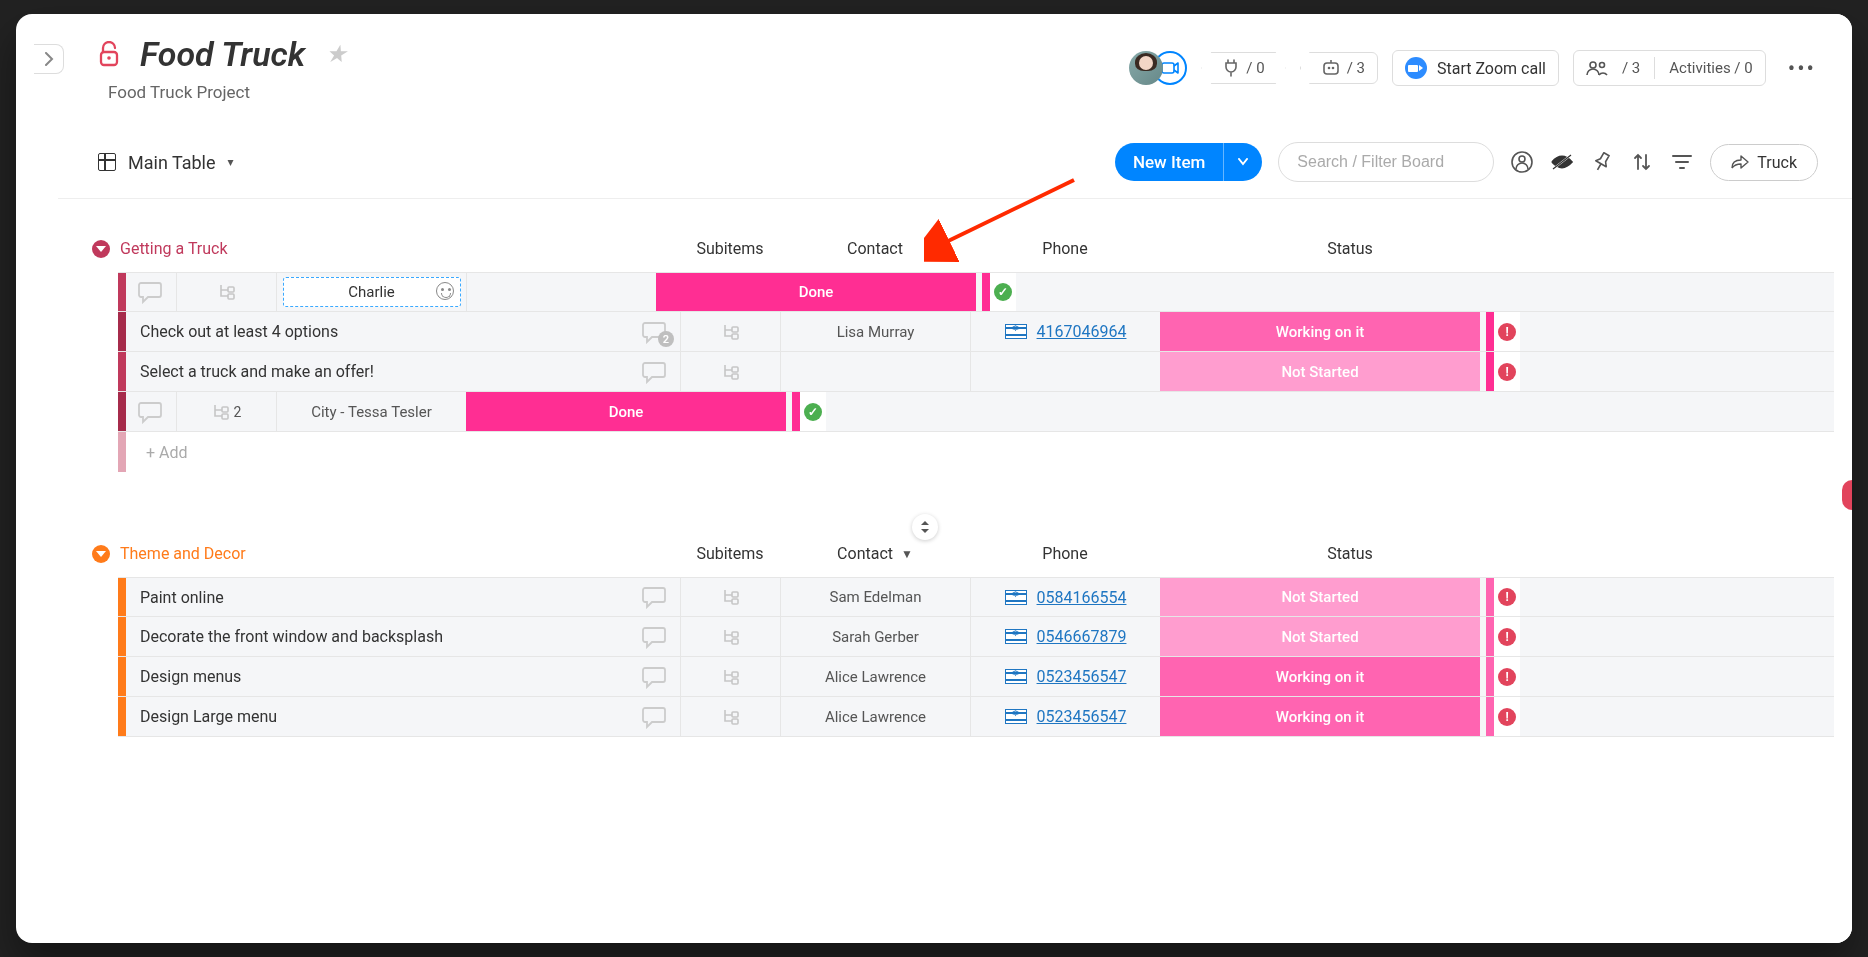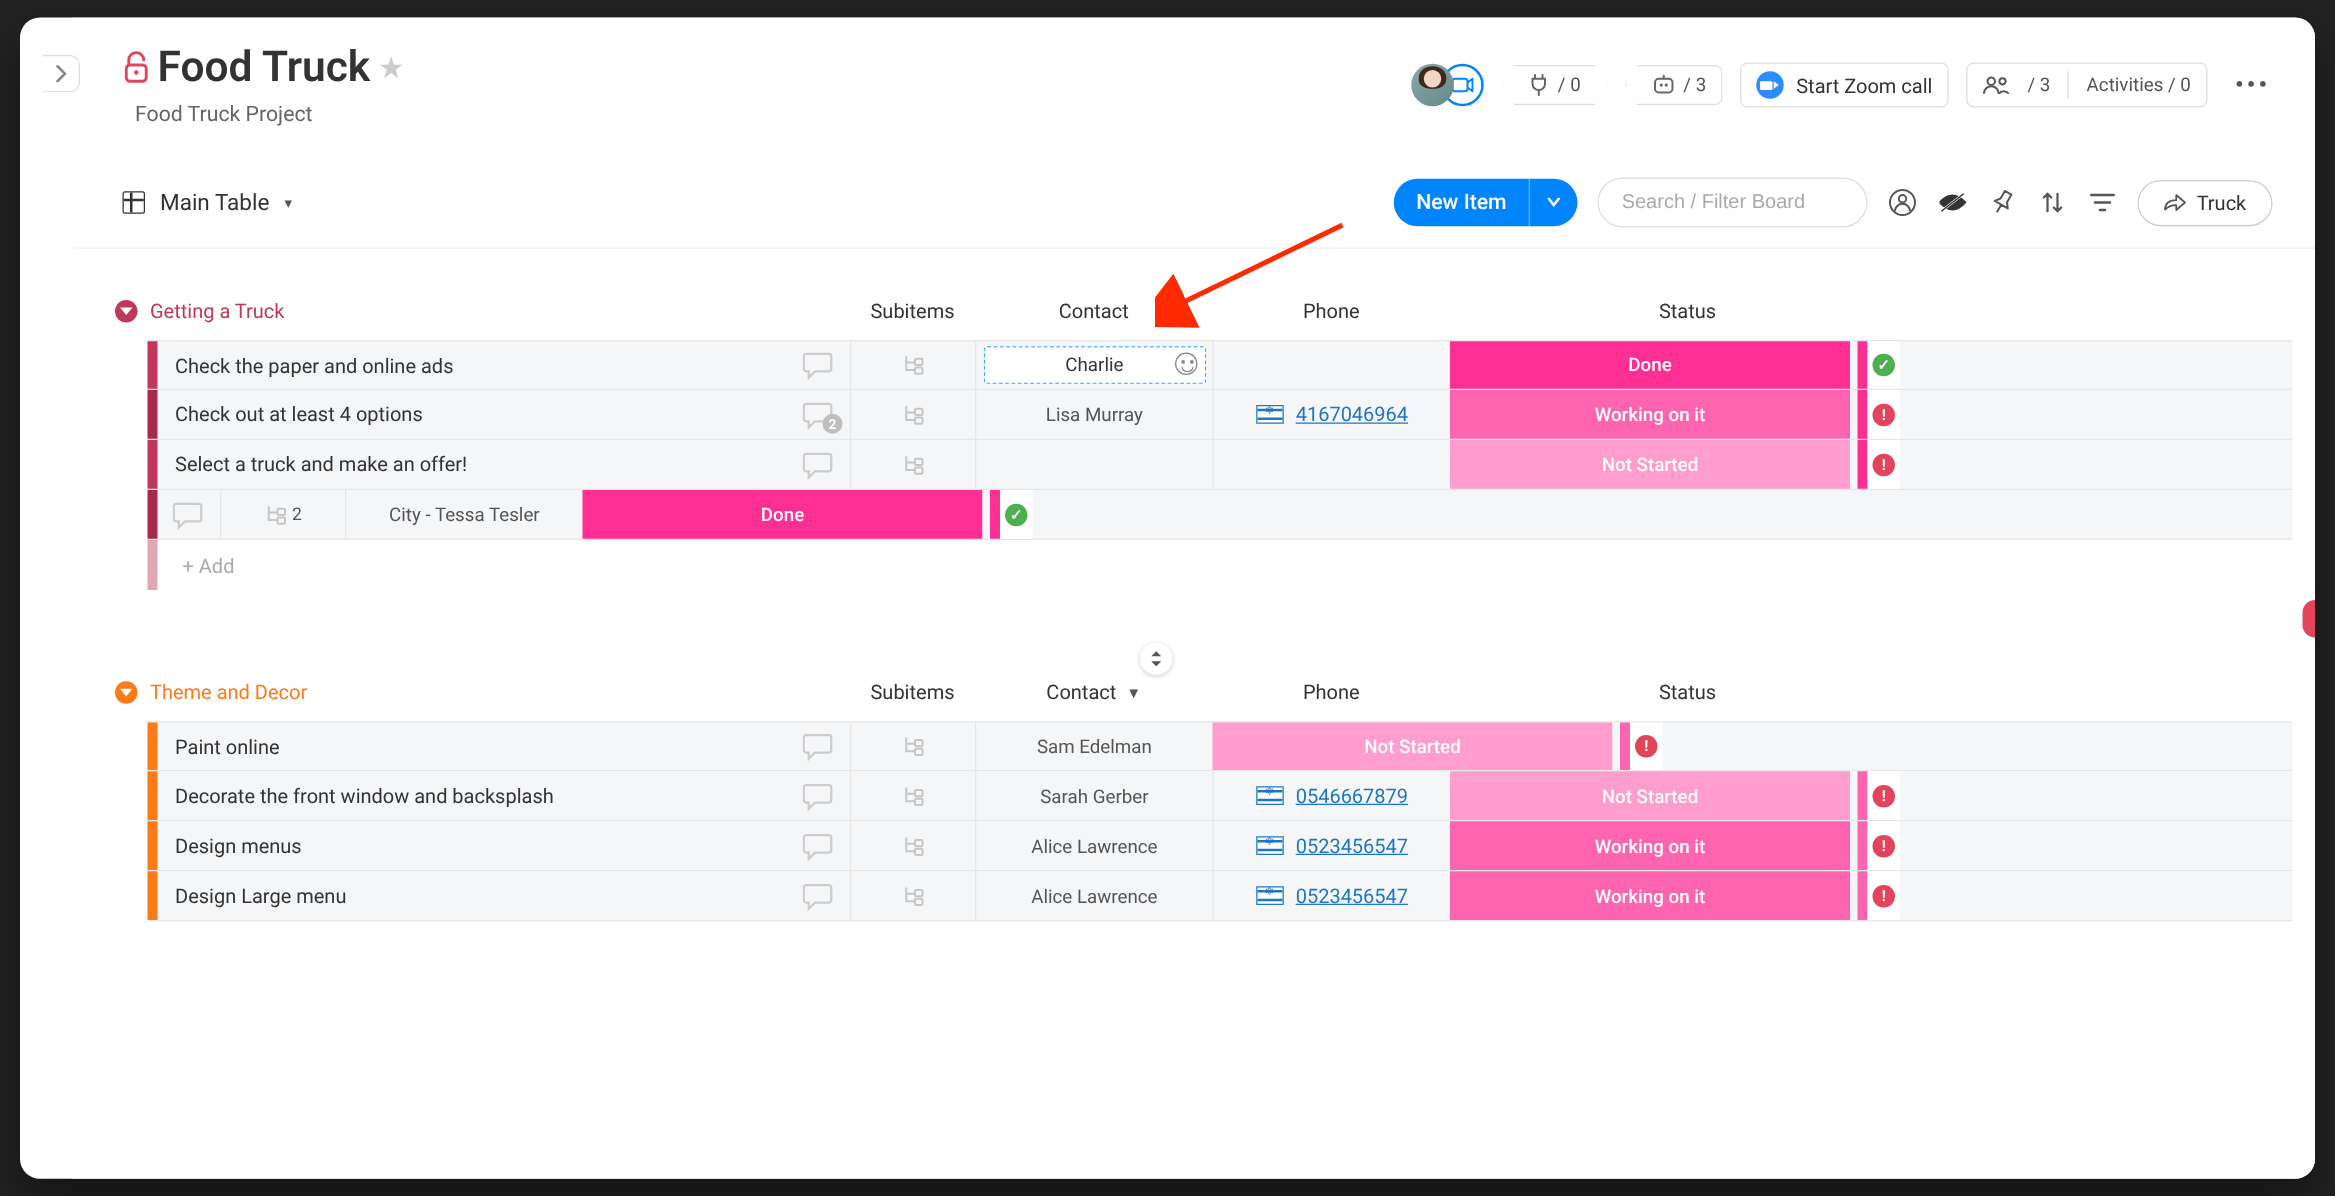--- a/index.html
+++ b/index.html
@@ -42,7 +42,7 @@
     padding: 0 28px 4px 40px;
   }
   .title-area { display:flex; flex-direction:column; gap:8px; }
-  .title-row { display:flex; align-items:center; gap:6px; }
+  .title-row { display:flex; align-items:center; gap:20px;font-style:italic; }
   .lock-icon { color:#e2445c; }
   .board-title { font-size:34px; font-weight:600; color:#333; }
   .star-icon { color:#ccc; font-size:24px; }

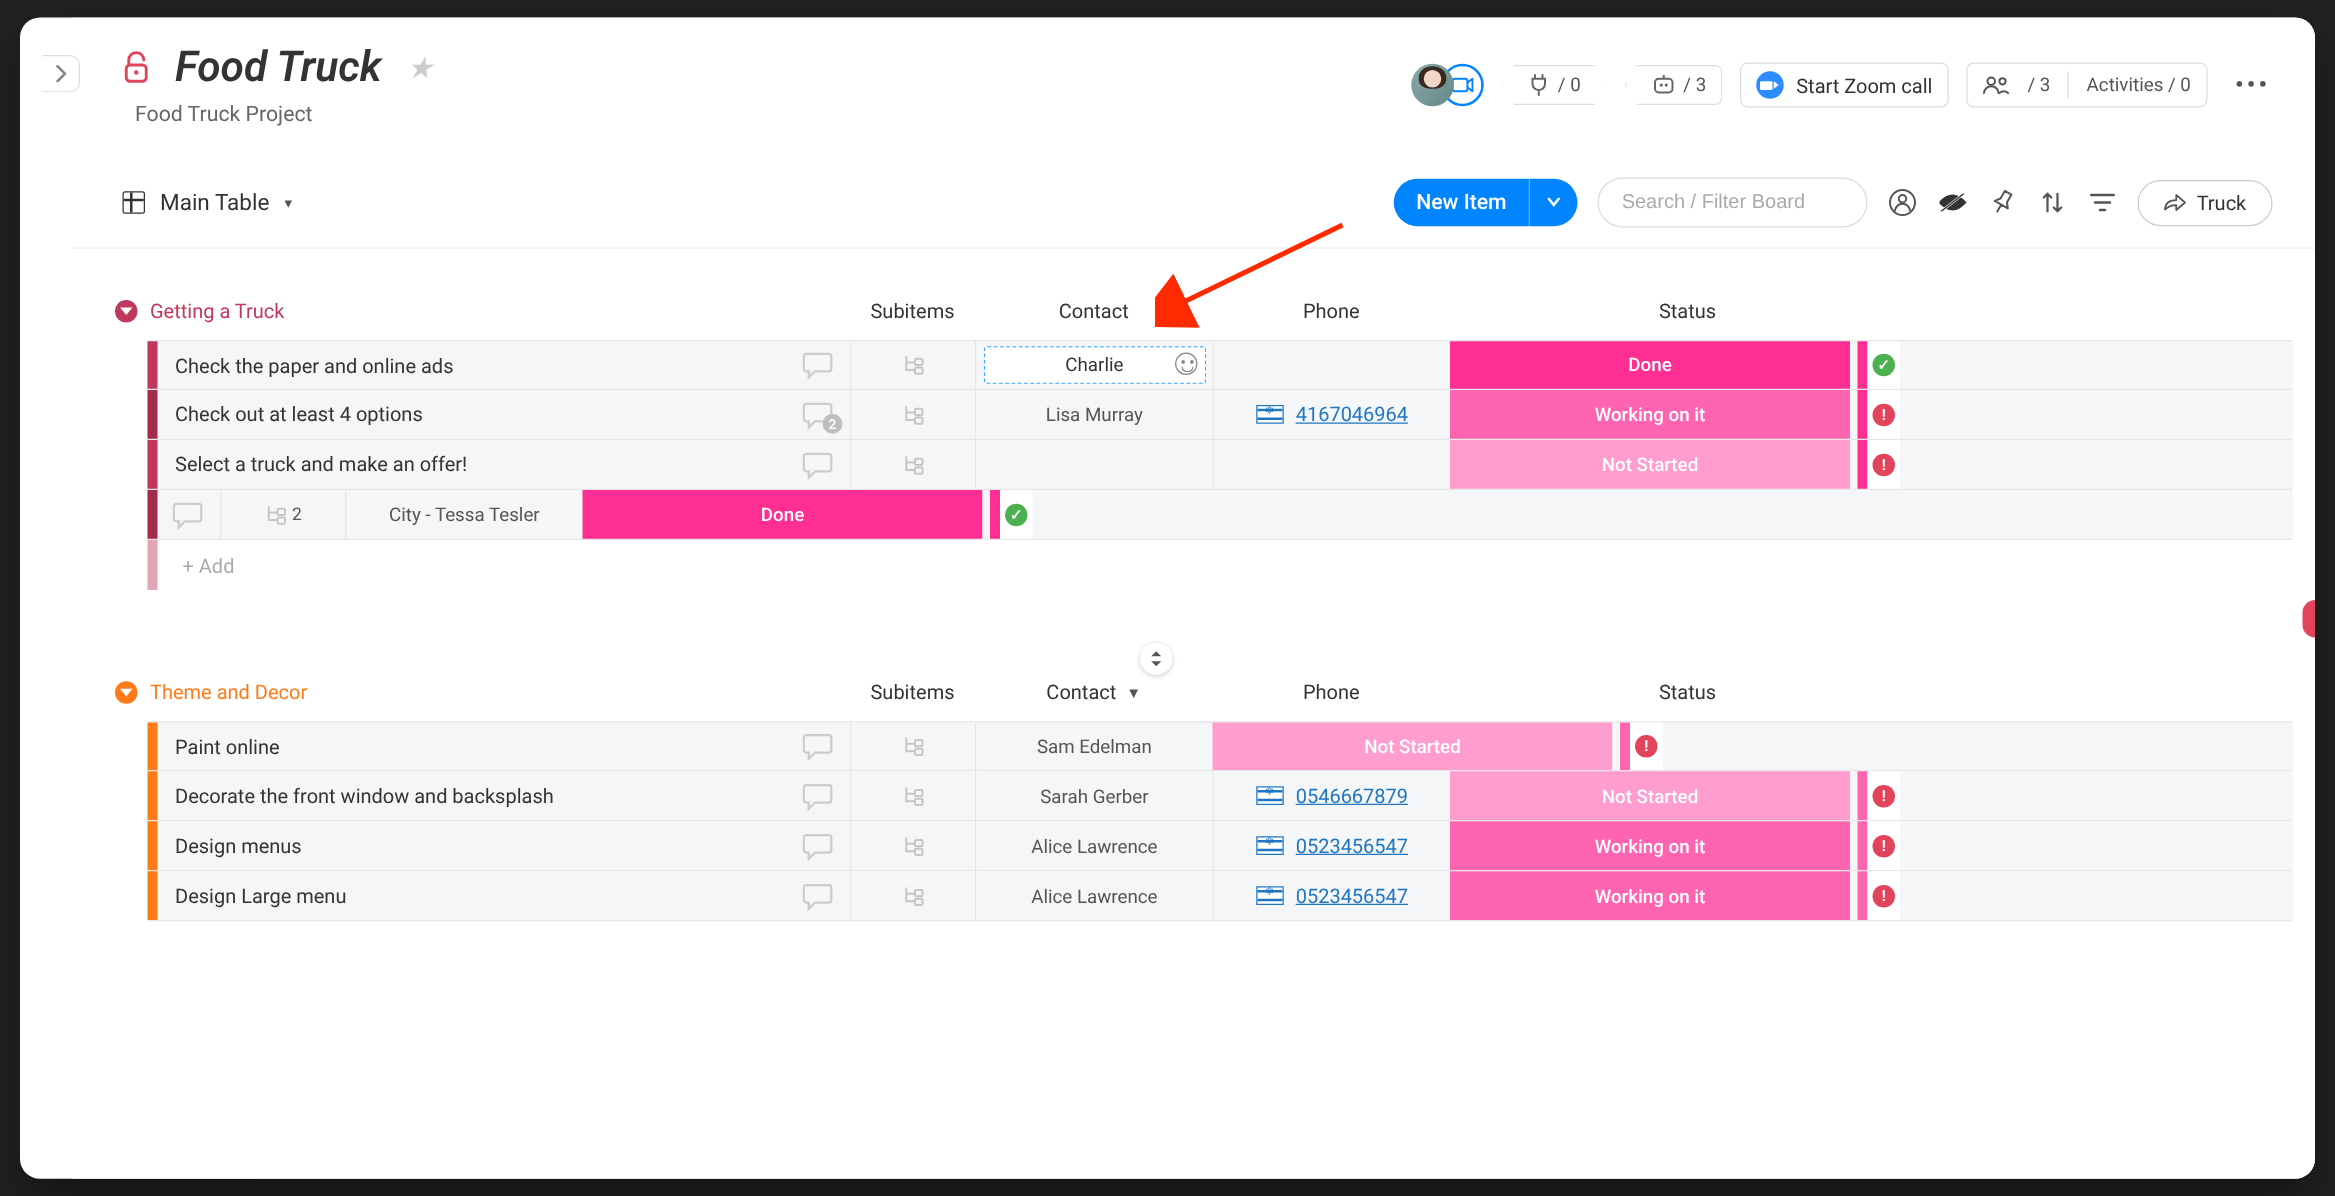--- a/index.html
+++ b/index.html
@@ -315,7 +315,6 @@
           <div class="rows">
             <div class="row">
       <div class="color-bar" style="background:#c0395c"></div>
-      <div class="name">Check the paper and online ads</div>
       <div class="chat">
                 <svg width="26" height="24" viewBox="0 0 26 24">
                   <path d="M3 3 H21 a2 2 0 0 1 2 2 V15 a2 2 0 0 1 -2 2 H10 L5 22 V17 H3 a2 2 0 0 1 -2 -2 V5 a2 2 0 0 1 2 -2 Z" stroke="#ccc" stroke-width="1.8" fill="none"></path>

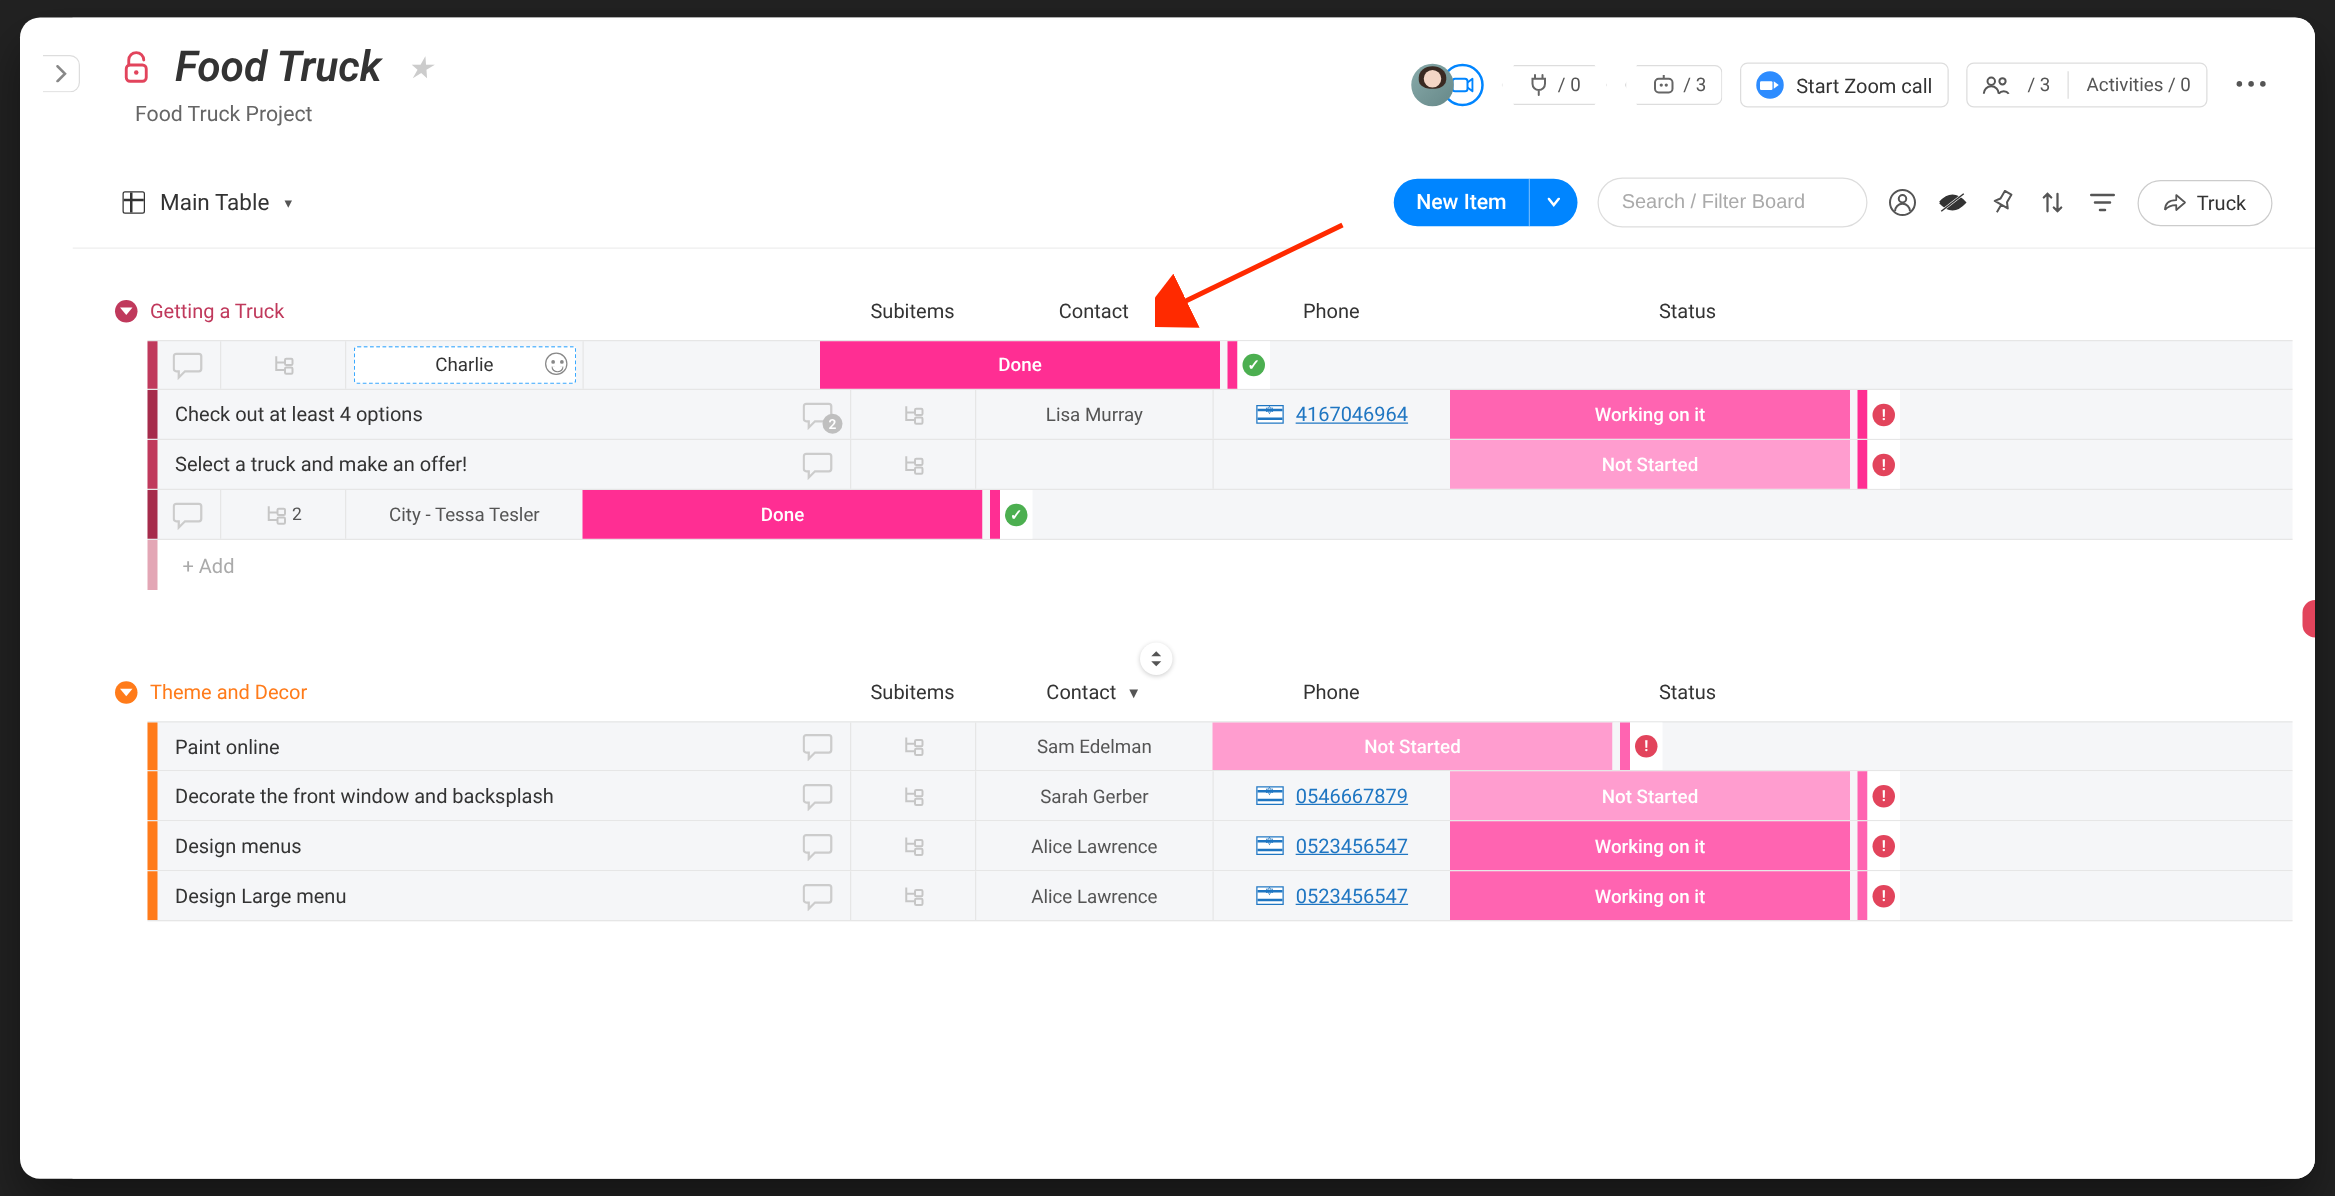--- a/index.html
+++ b/index.html
@@ -478,6 +478,10 @@
       <div class="cell col-contact contact-cell">
                 <span style="color:#555;font-size:15px">Sam Edelman</span>
               </div>
+      <div class="cell col-phone phone-cell" style="color:#1f76c2">
+                <span class="flag"></span>
+                <span style="text-decoration:underline">0584166554</span>
+              </div>
       <div class="cell col-status status-cell" style="background:#ff9dcf">Not Started</div>
       <div class="flag-gap"></div>
       <div class="flag-strip" style="background:#ff64b1"></div>

